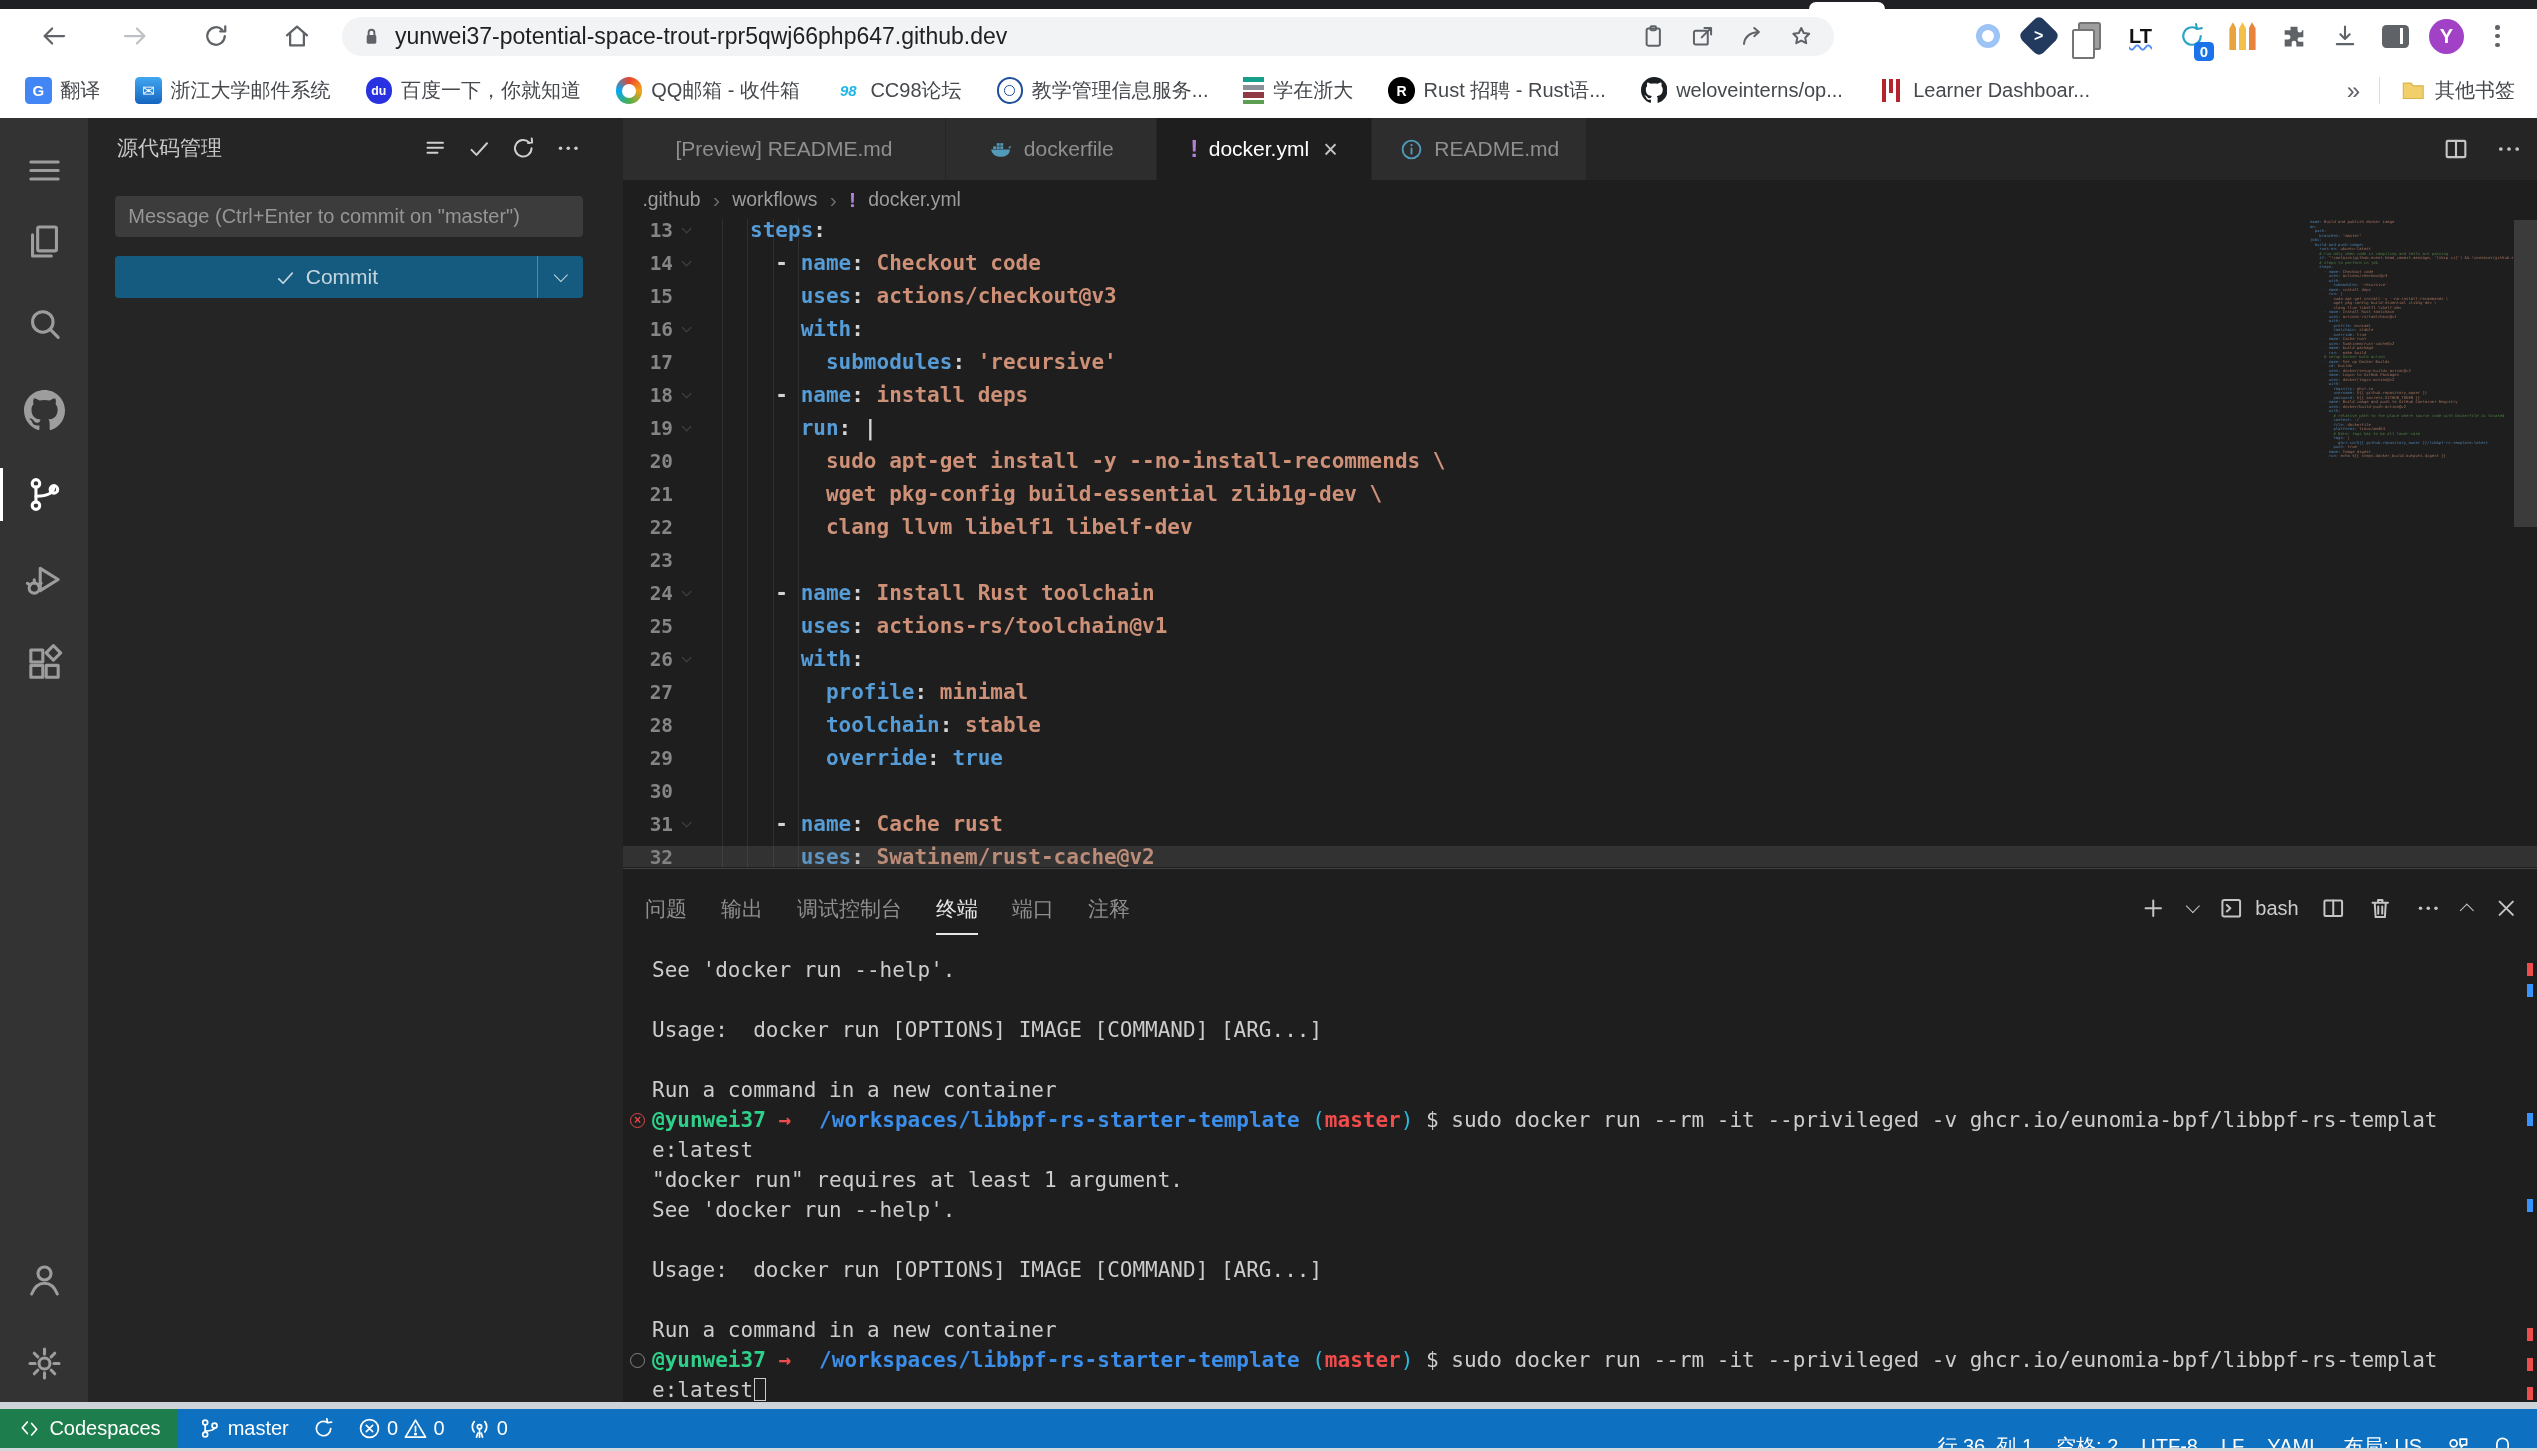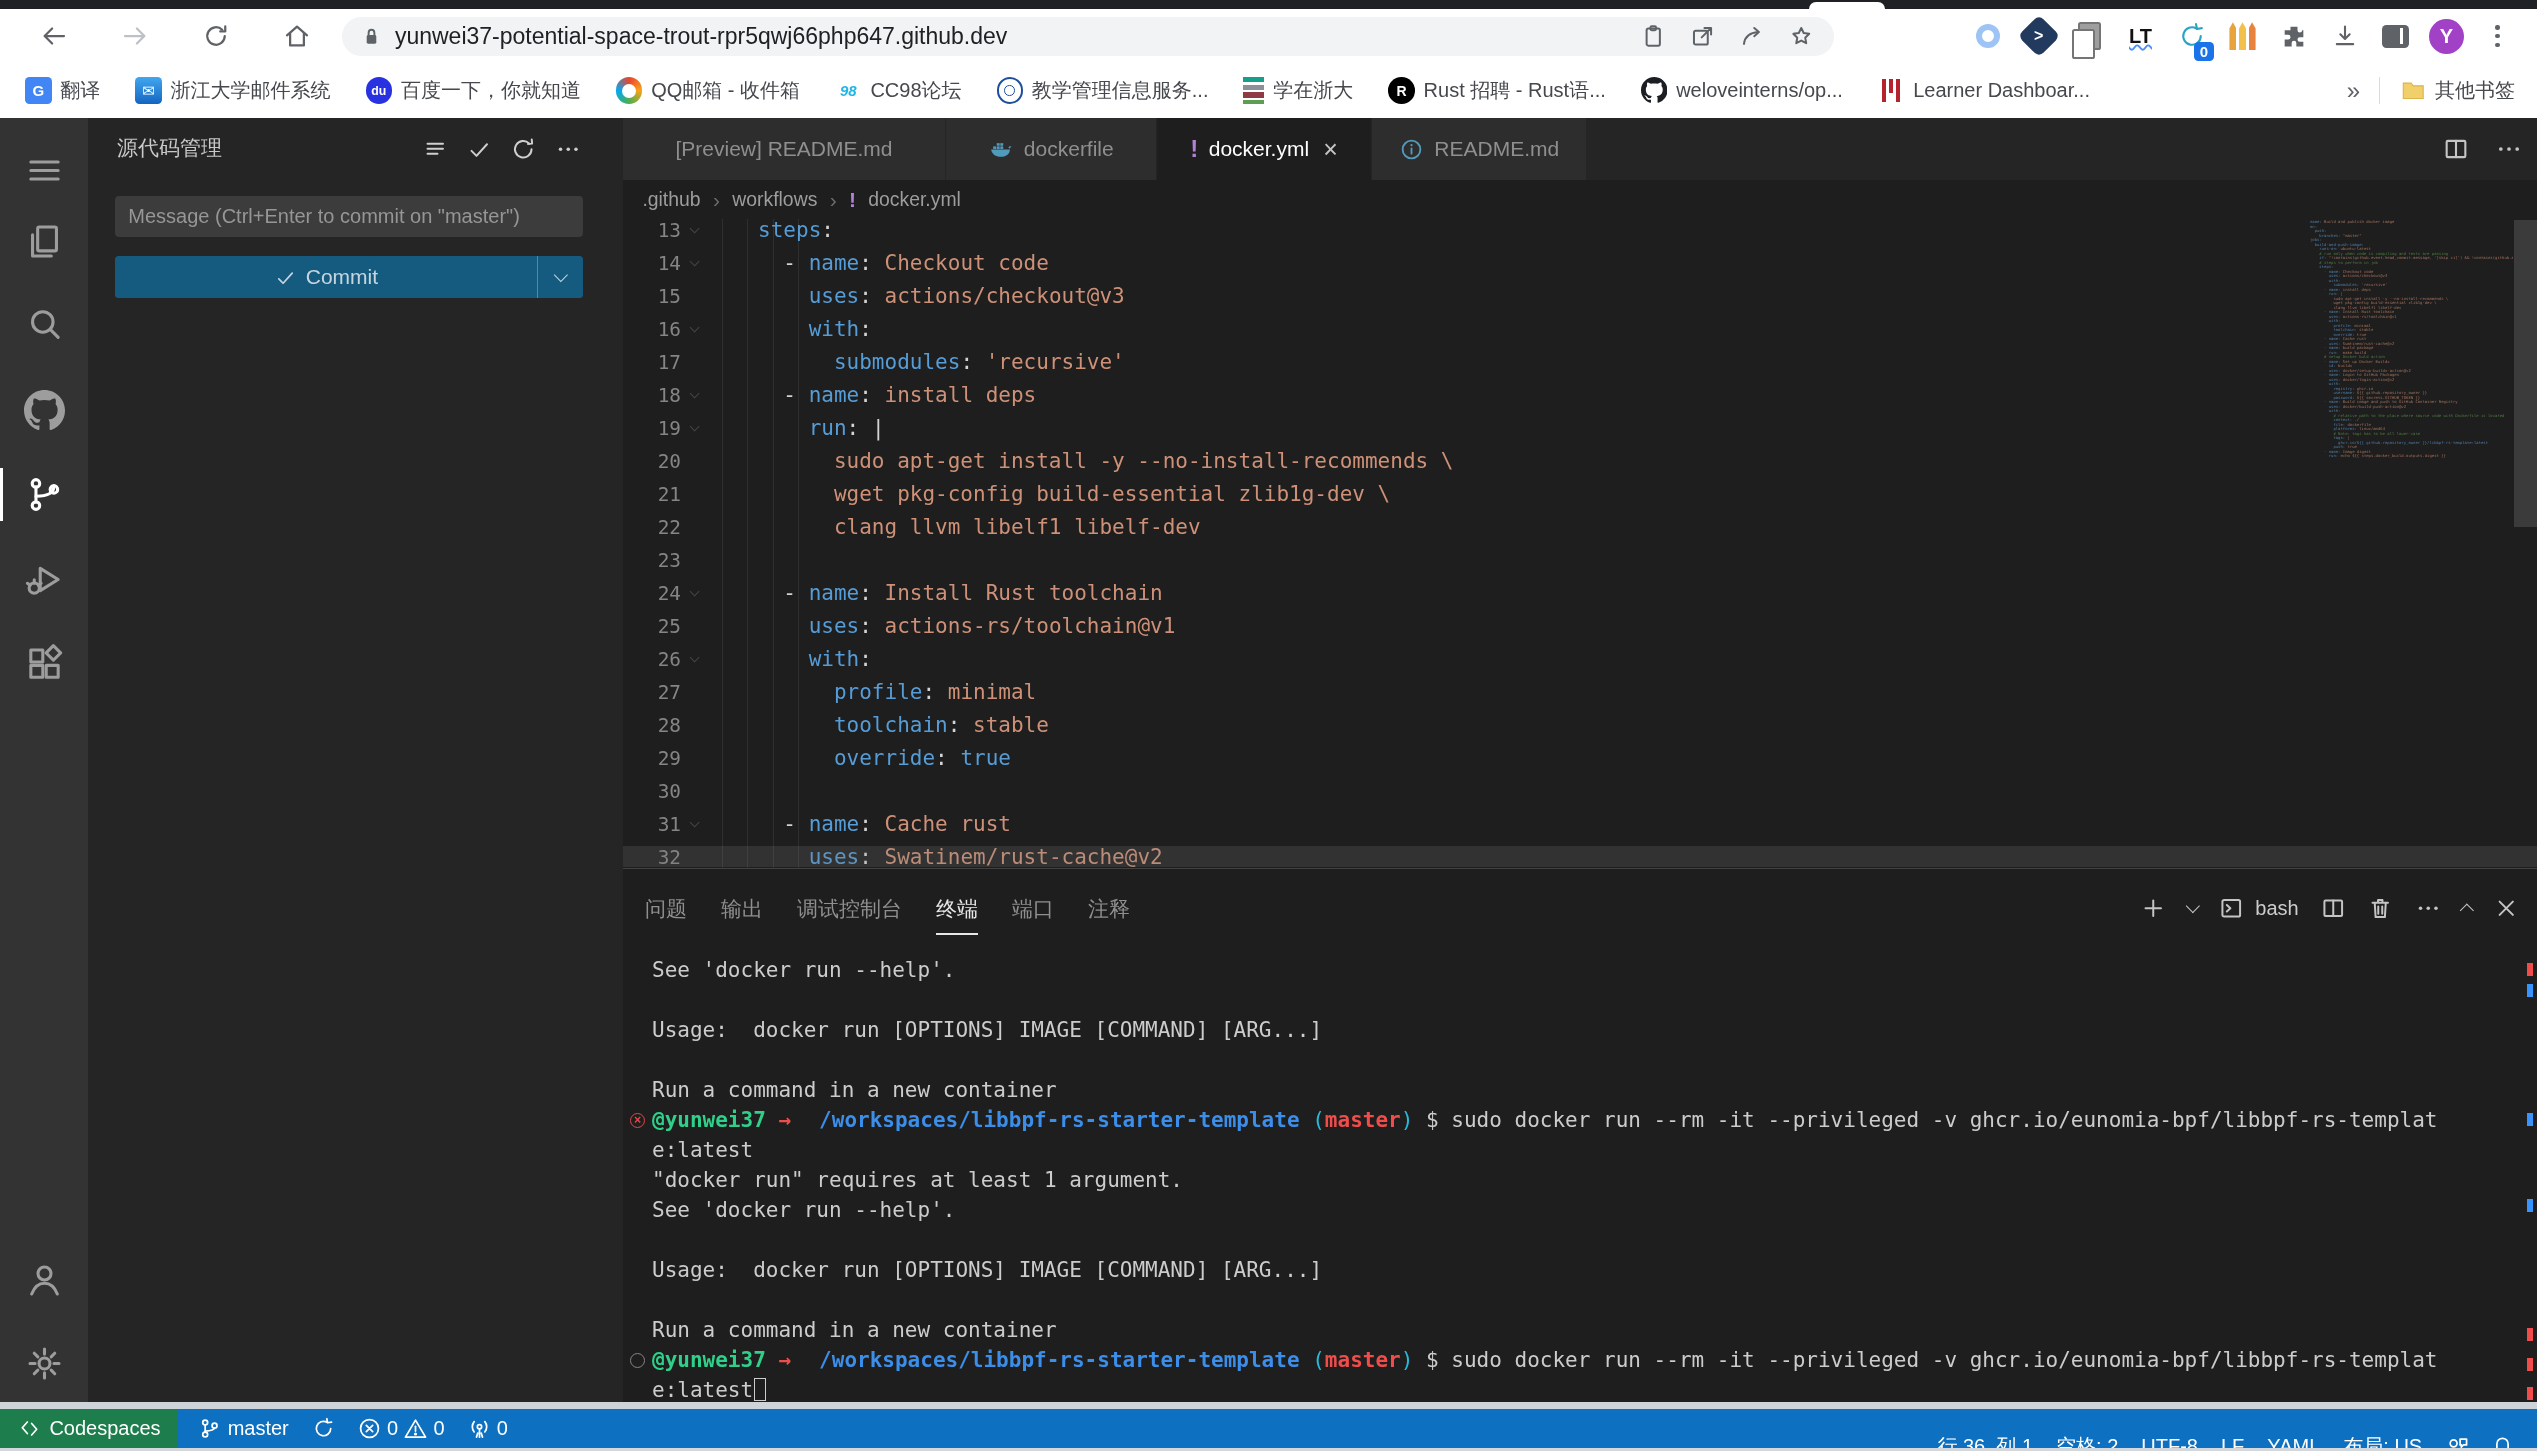--- a/index.html
+++ b/index.html
@@ -62,7 +62,7 @@
   .abtn.active::before { content:""; position:absolute; left:0; top:5.3px; bottom:5.3px; width:2.6px; background:#ffffff; }
 
   .sidebar { position:absolute; left:88px; top:0; width:535px; height:1284px; background:#252526; }
-  .sc-head { position:absolute; left:0; top:16px; width:535px; display:flex; align-items:flex-end; padding:0 42px 0 29px; color:#cccccc; }
+  .sc-head { position:absolute; left:0; top:16px; width:535px; display:flex; align-items:center; padding:0 42px 0 29px; color:#cccccc; }
   .sc-title { font-size:21px; color:#c8c8c8; flex:1; }
   .sc-icons { display:flex; gap:17.6px; }
   .sc-icons .ic { width:26.5px; height:26.5px; color:#cfcfcf; }

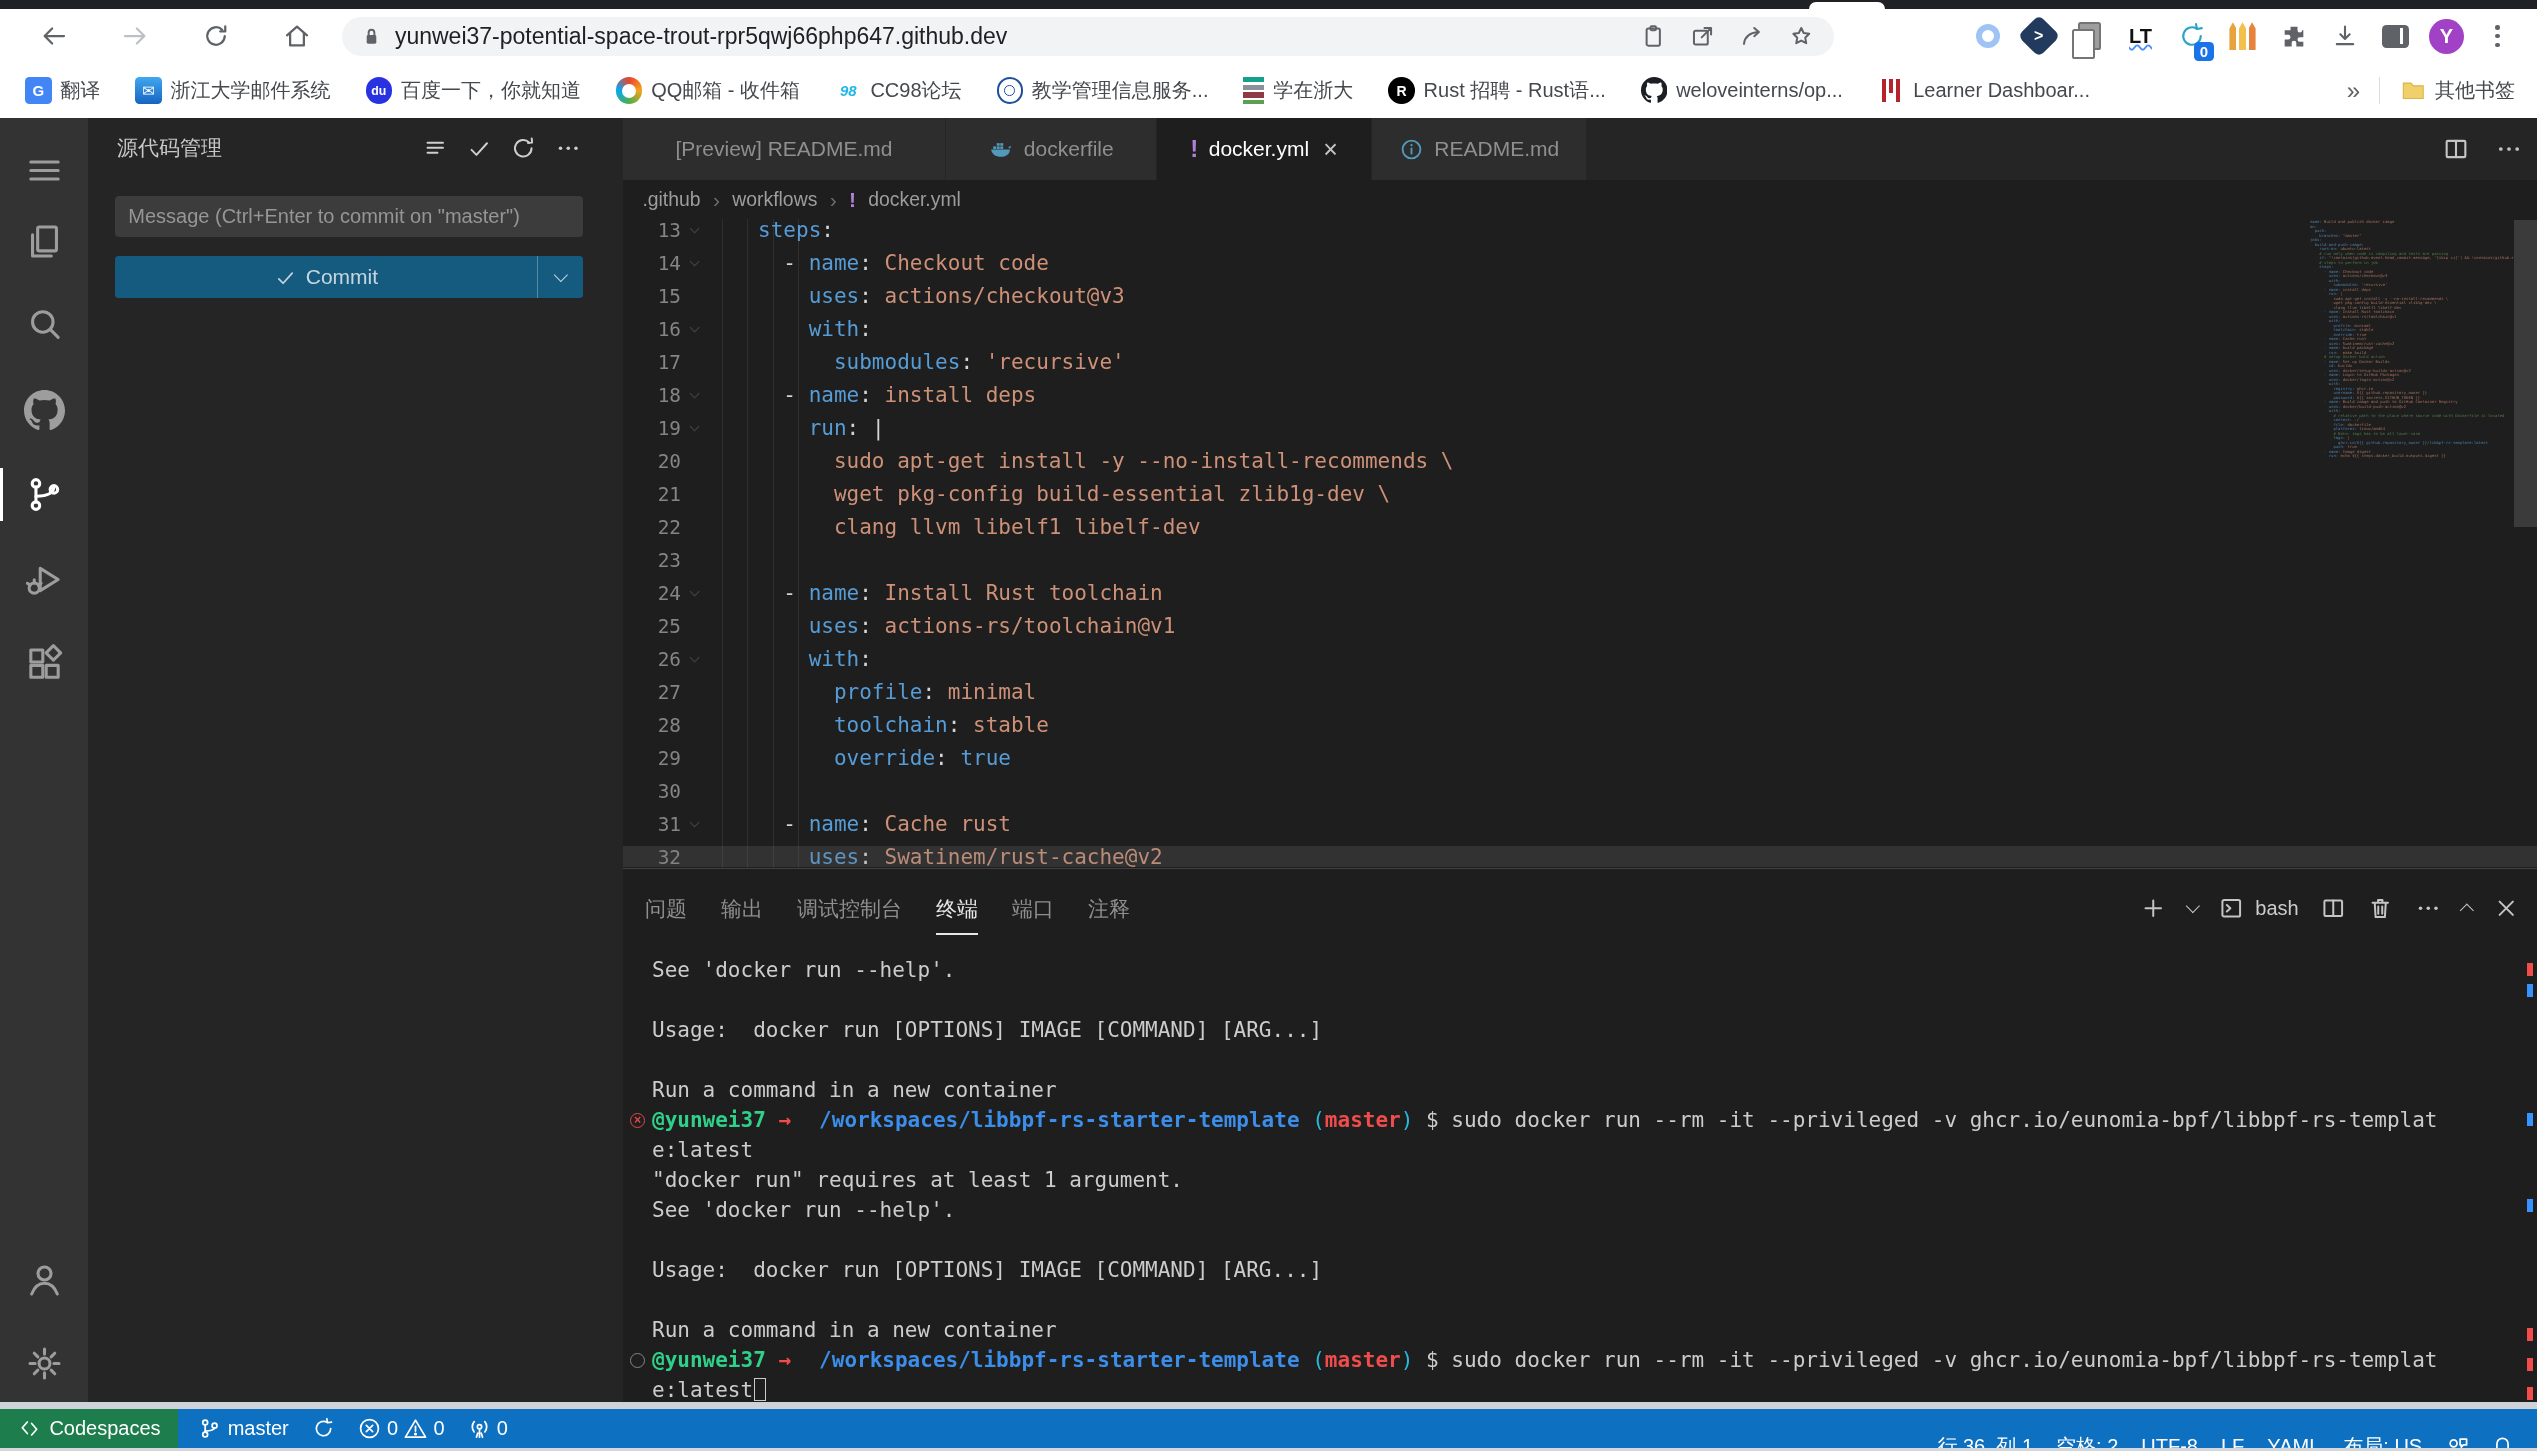--- a/index.html
+++ b/index.html
@@ -91,7 +91,7 @@
 
   .codewrap { position:absolute; left:0; top:101px; width:1914px; height:650px; overflow:hidden; background:#1e1e1e; }
   .guides { position:absolute; top:0; bottom:0; width:0.9px; background:#2f2f2f; }
-  .crows { position:absolute; left:12px; top:-5.3px; right:0; }
+  .crows { position:absolute; left:4px; top:-5.3px; right:0;font-weight:bold; }
   .crow { display:flex; height:33px; align-items:center; }
   .lnum { width:46px; text-align:right; color:#858585; font-family:"DejaVu Sans Mono",monospace; font-size:19.4px; flex:none; }
   .fold { width:26.5px; flex:none; display:flex; align-items:center; justify-content:center; }

